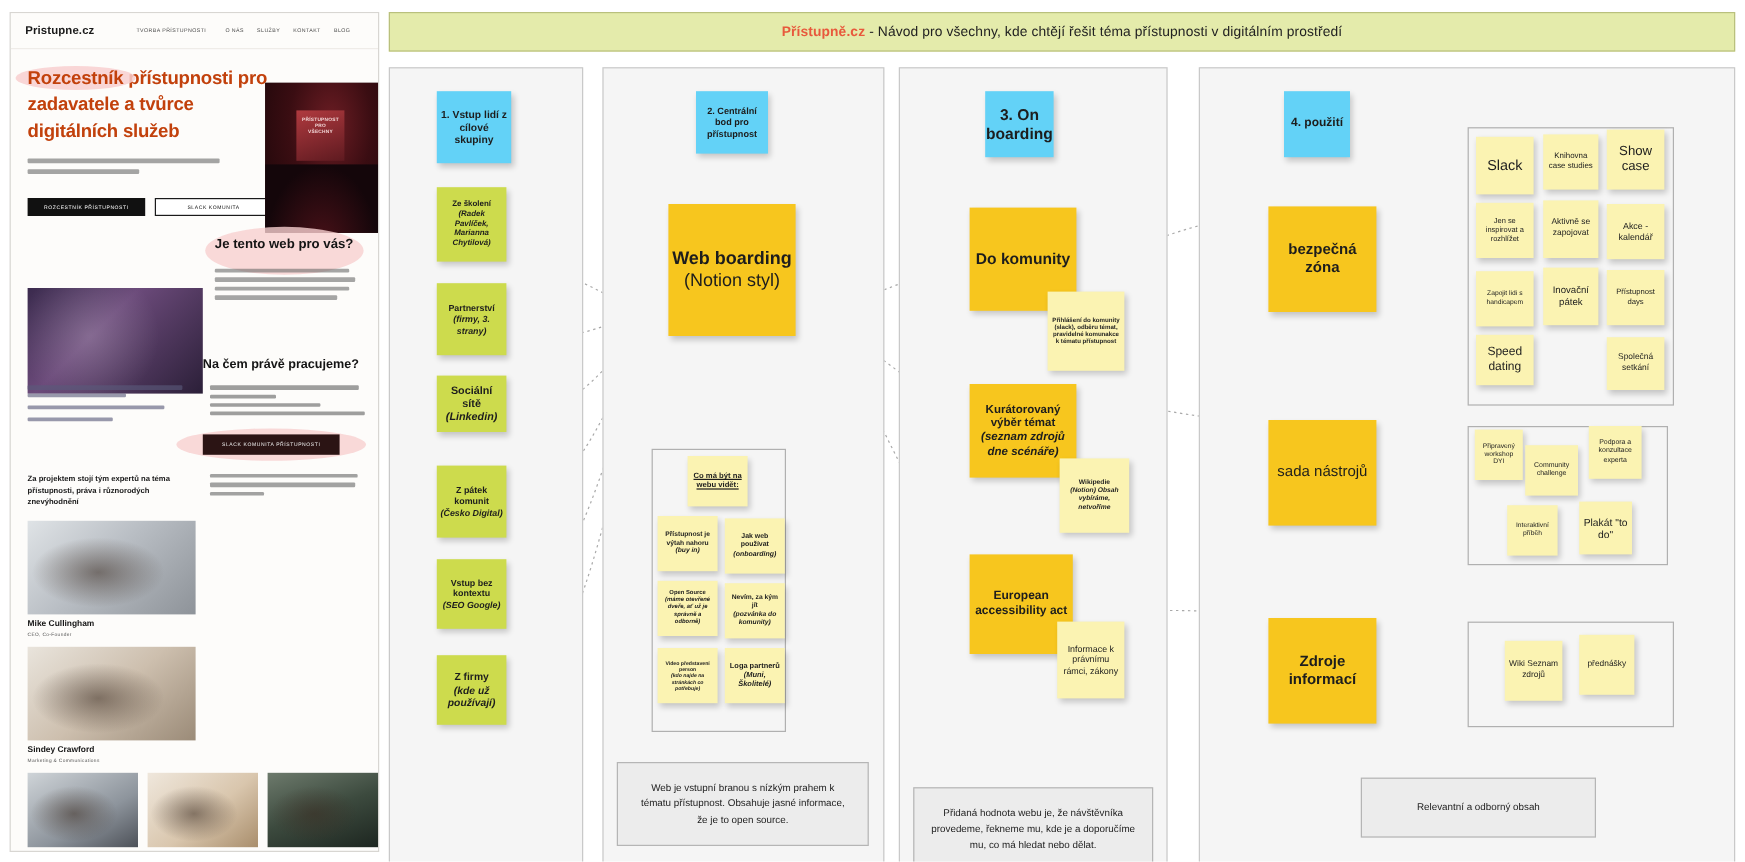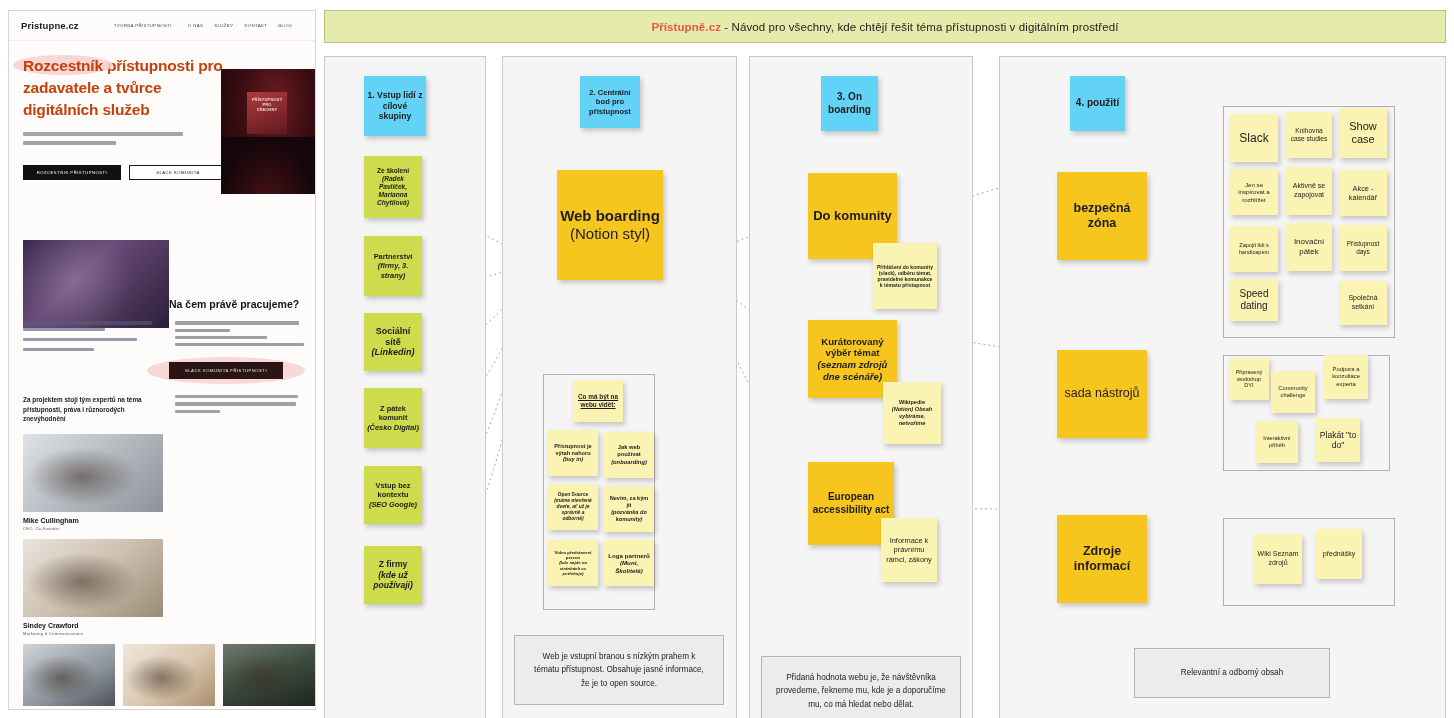--- a/index.html
+++ b/index.html
@@ -388,7 +388,7 @@
     <div class="caption" style="left:190px;top:625px;width:210px;height:70px;">Web je vstupní branou  s nízkým prahem k tématu přístupnost. Obsahuje jasné informace, že je to open source.</div>
 
     <div class="panel p3"></div>
-    <div class="note n-blue" style="left:497px;top:66px;width:57px;height:55px;font-size:10px;">
+    <div class="note n-blue" style="left:497px;top:66px;width:57px;height:55px;font-size:13px;">
       <span class="t">3. On boarding</span>
     </div>
     <div class="note n-gold" style="left:484px;top:163px;width:89px;height:86px;font-size:13px;">

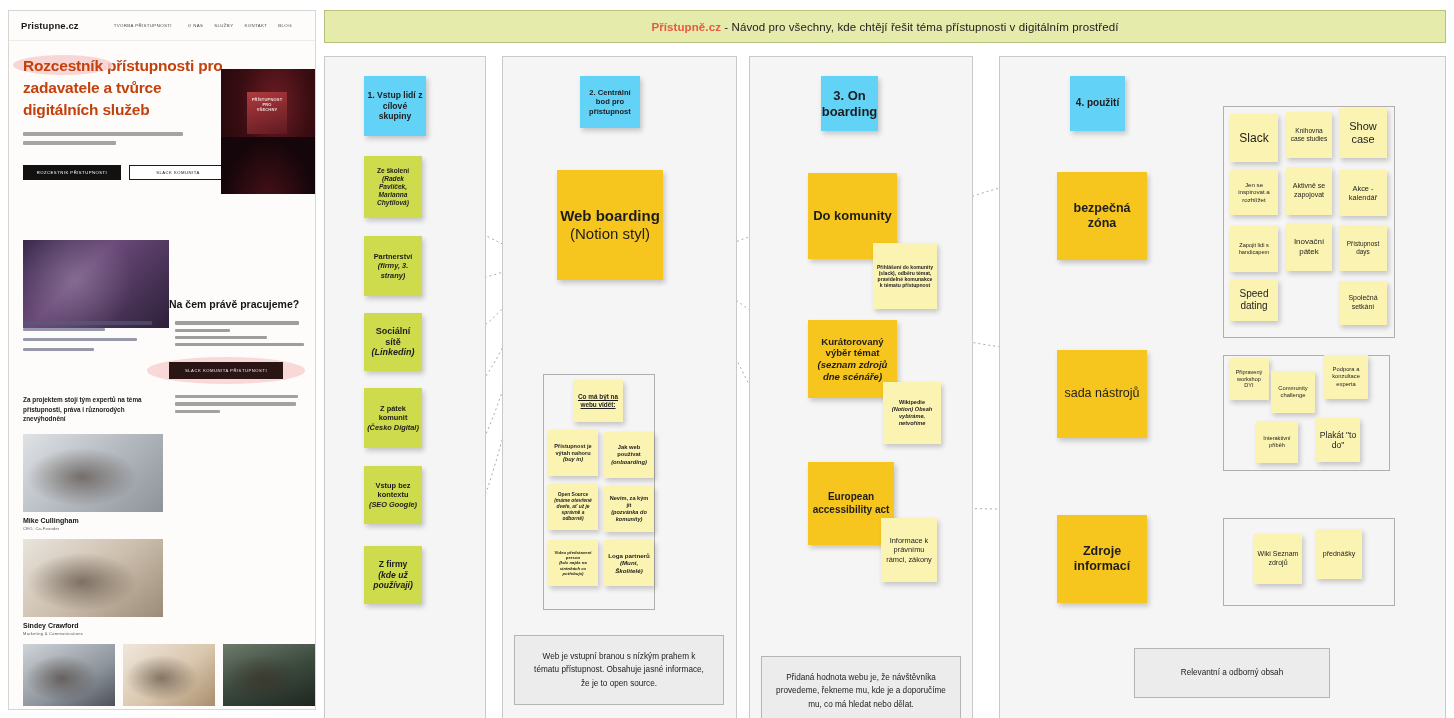--- a/index.html
+++ b/index.html
@@ -213,6 +213,16 @@
 
     <div class="sec2">
       <div class="photo p1"></div>
+      <div class="sec2-right">
+        <div class="q-ell"></div>
+        <div class="q-title">Je tento web pro vás?</div>
+        <div class="blurblock">
+          <div class="bl w90"></div>
+          <div class="bl w95"></div>
+          <div class="bl w90"></div>
+          <div class="bl w80"></div>
+        </div>
+      </div>
     </div>
 
     <div class="sec3">

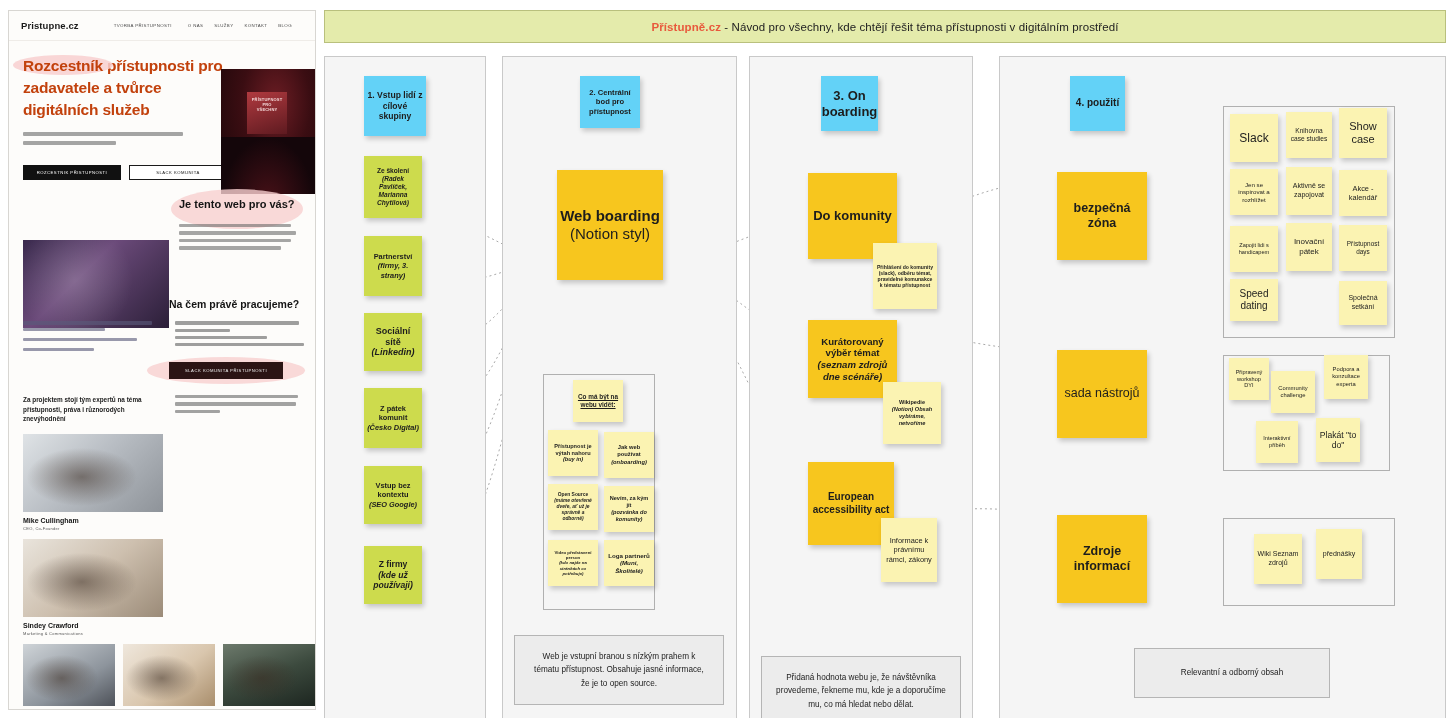--- a/index.html
+++ b/index.html
@@ -341,7 +341,7 @@
       <span class="t">Partnerství</span>
       <span class="s">(firmy, 3. strany)</span>
     </div>
-    <div class="note n-green" style="left:40px;top:303px;width:58px;height:58px;font-size:9px;">
+    <div class="note n-green" style="left:40px;top:303px;width:58px;height:47px;font-size:9px;">
       <span class="t">Sociální sítě</span>
       <span class="s">(Linkedin)</span>
     </div>

